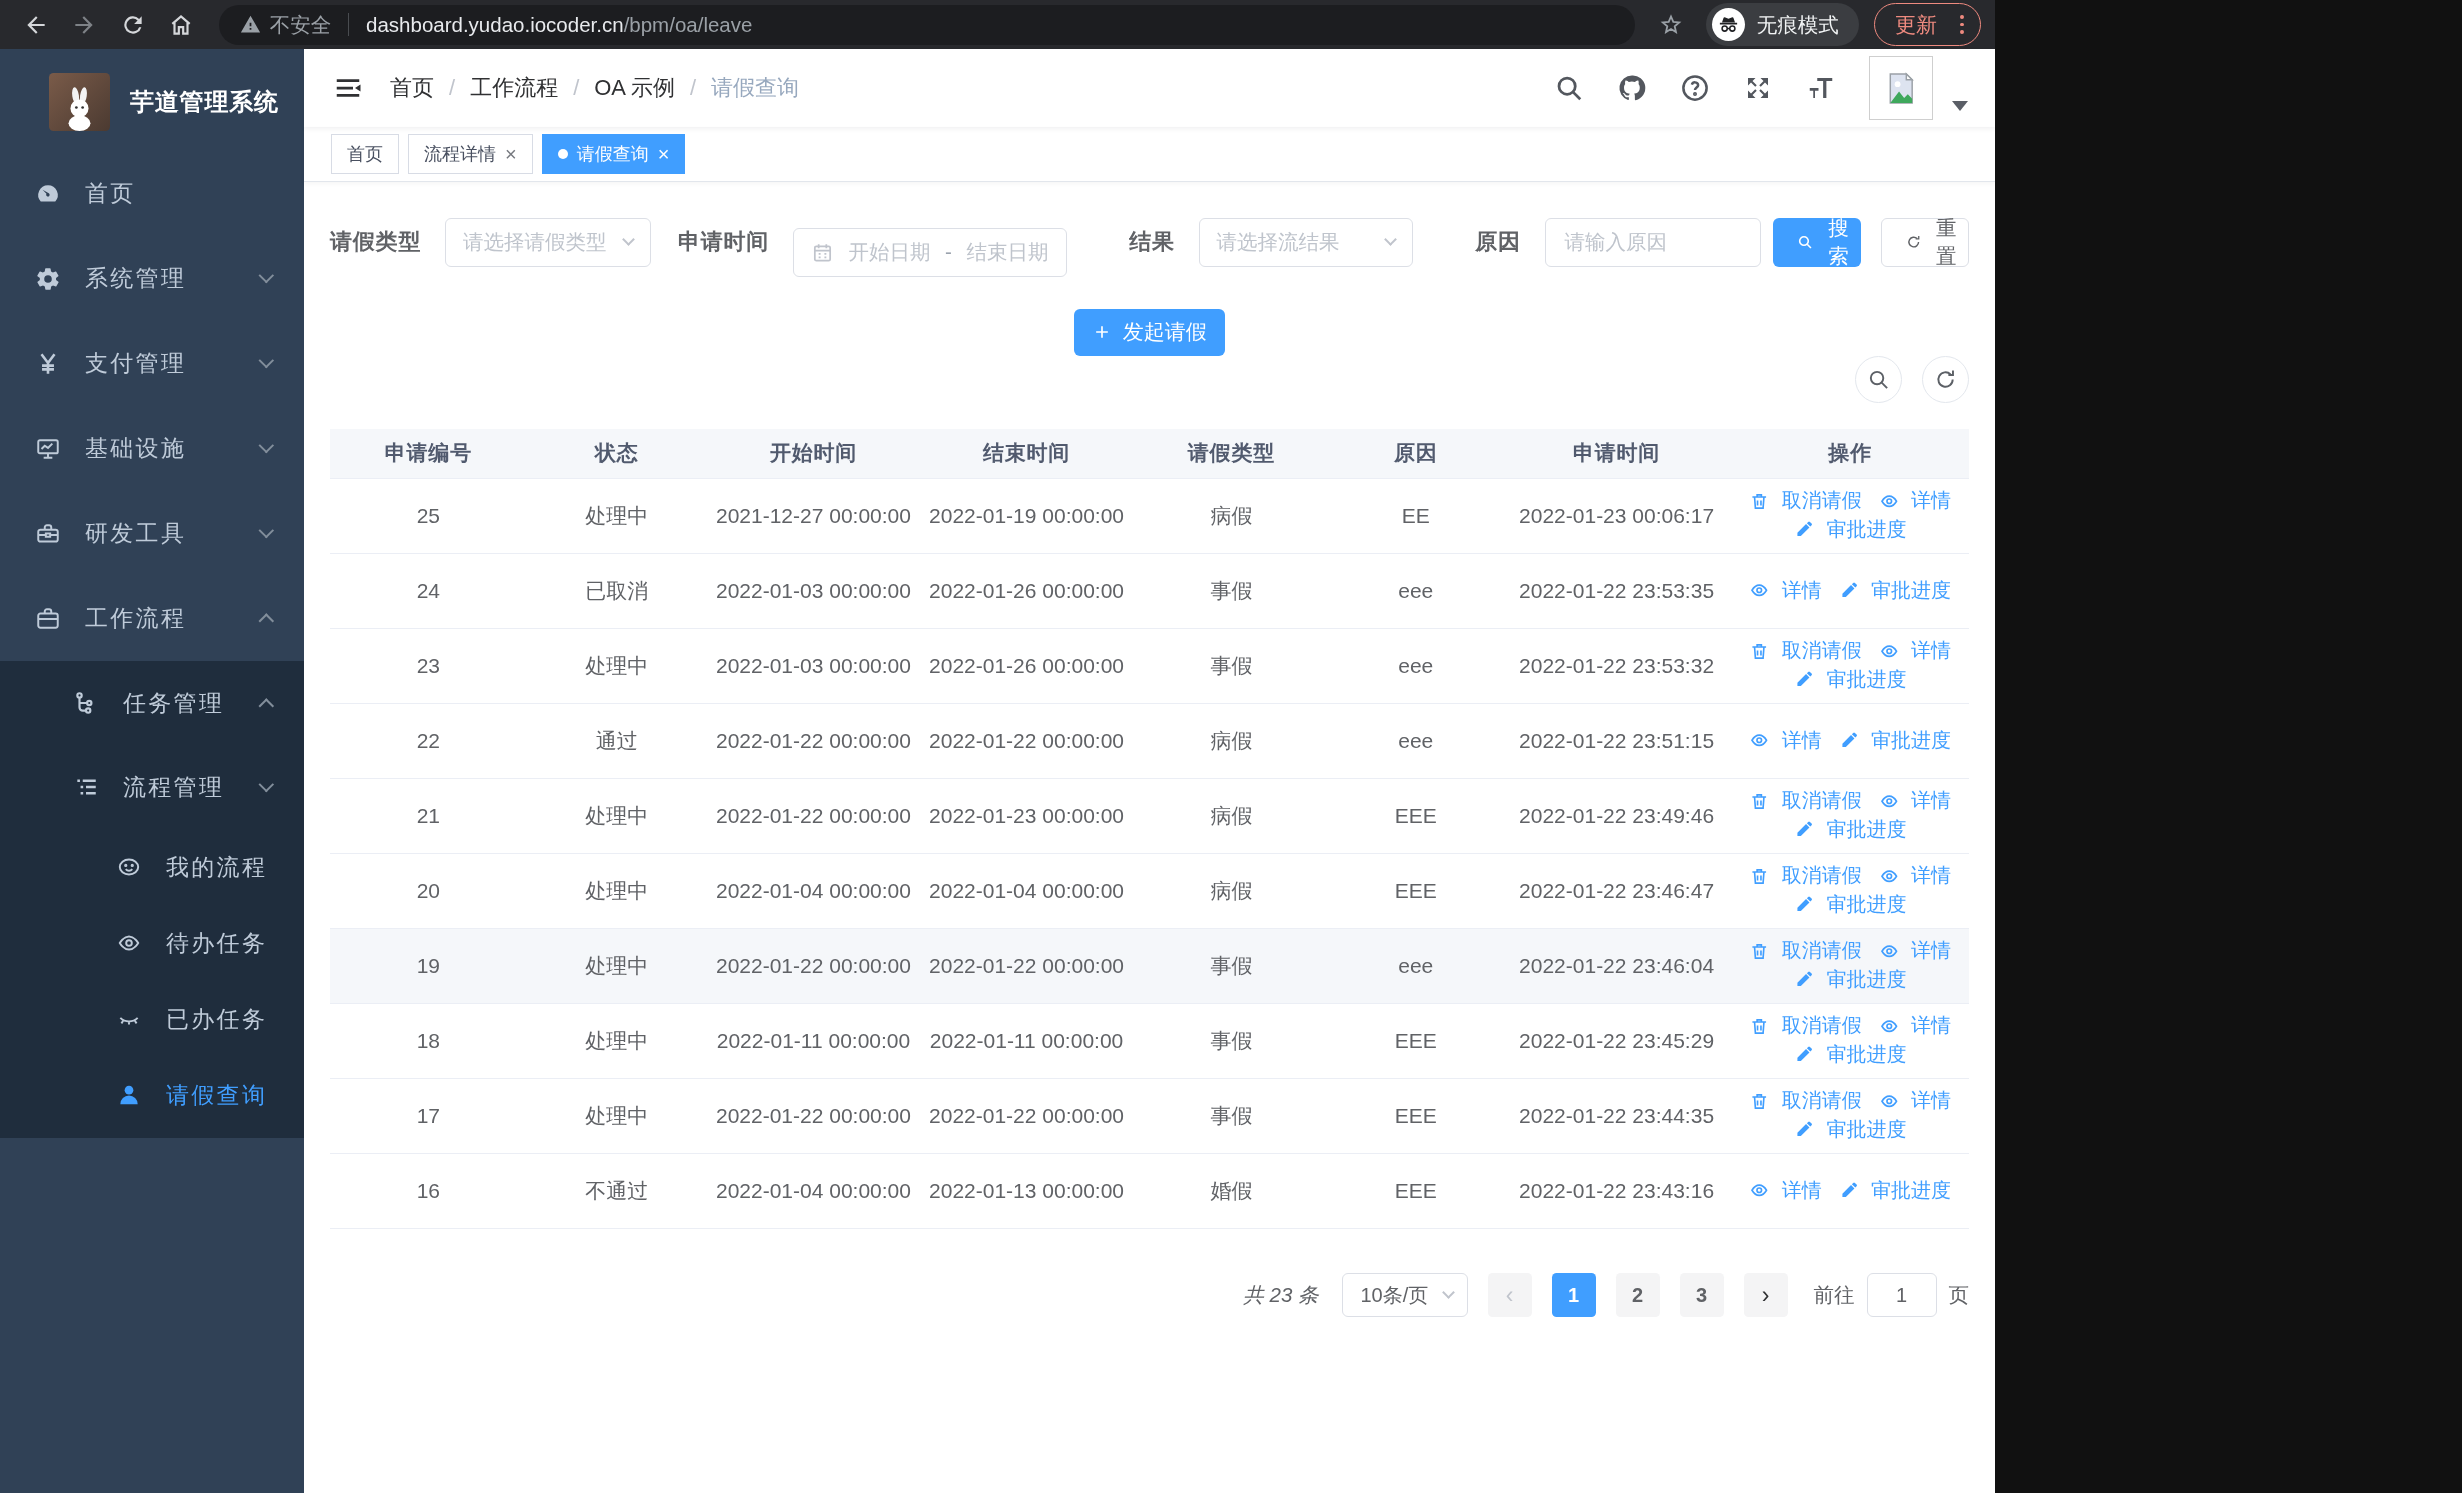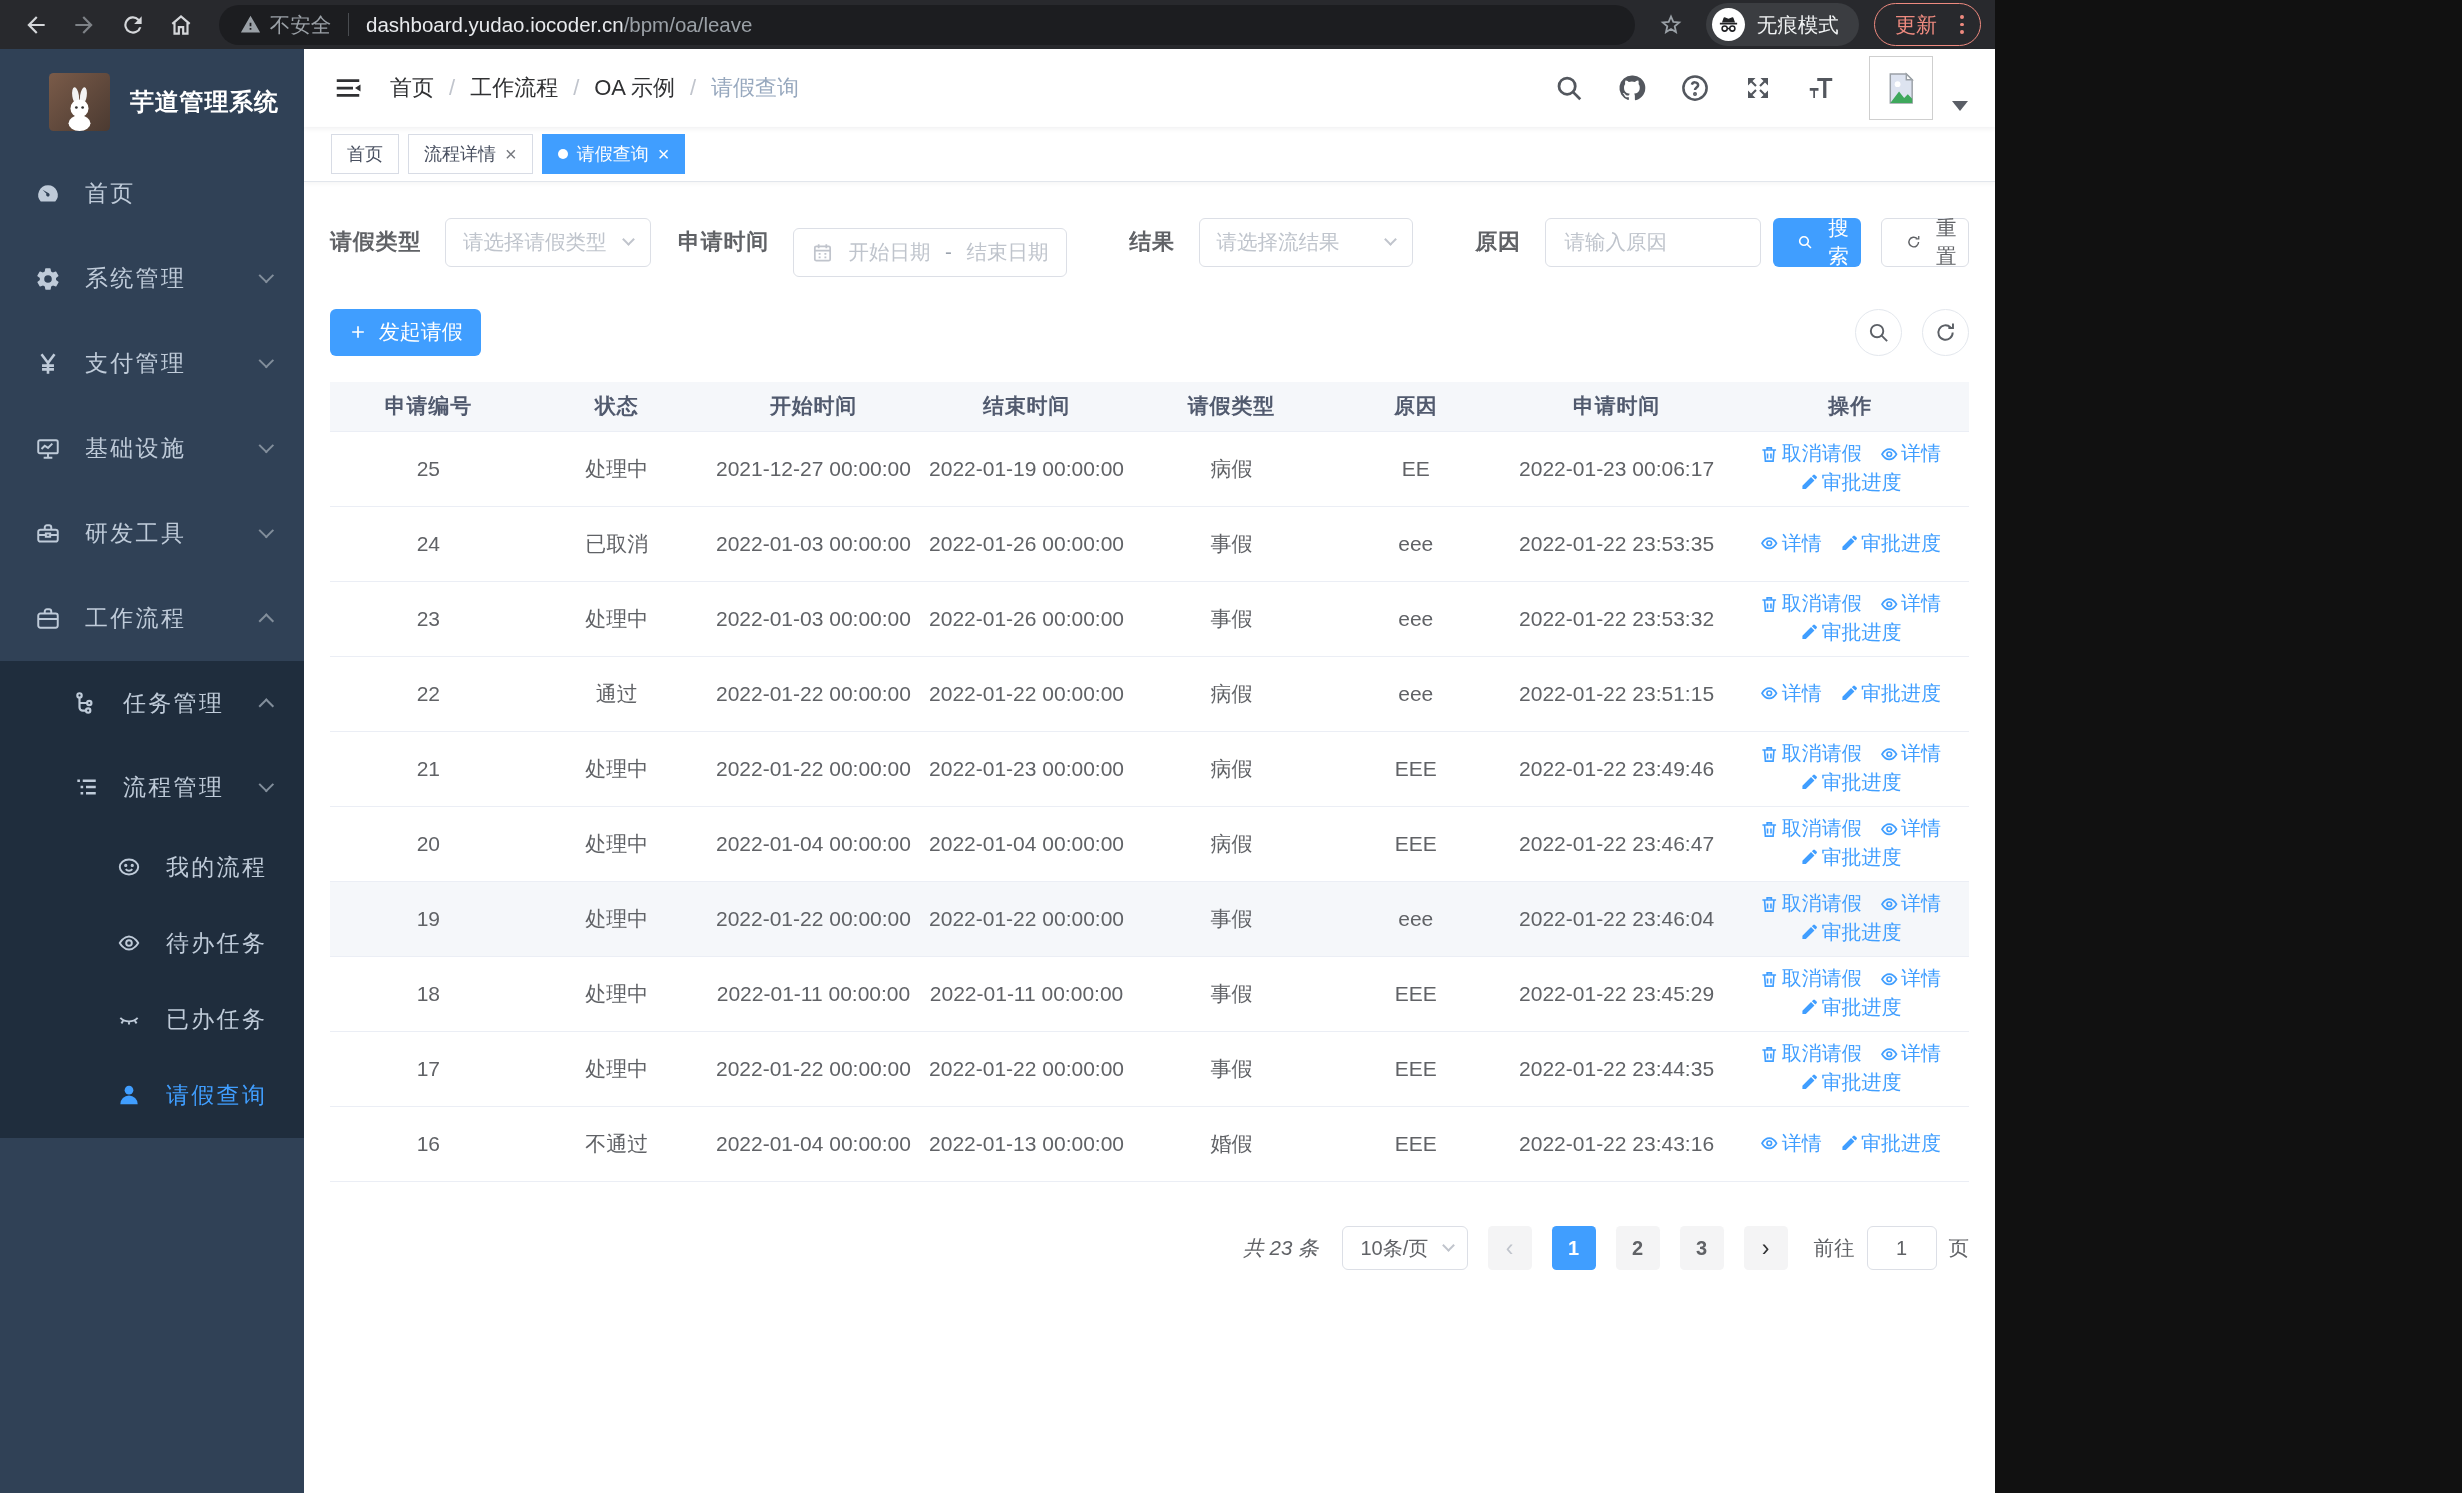--- a/index.html
+++ b/index.html
@@ -104,7 +104,7 @@
   .btn-plain{background:#fff;border:1.5px solid #dcdfe6;color:#606266;width:110px;margin-left:20px;}
 
   
-  .create-row{margin-top:32px;display:flex;align-items:center;}
+  .create-row{margin-top:32px;display:flex;align-items:center;flex-direction:column;}
   .btn-create{width:151px;height:47px;background:#409EFF;color:#fff;border-radius:6px;font-size:21px;
               display:inline-flex;align-items:center;justify-content:center;gap:10.6px;border:none;cursor:pointer;font-family:inherit;}
   .btn-create svg{width:20px;height:20px;}

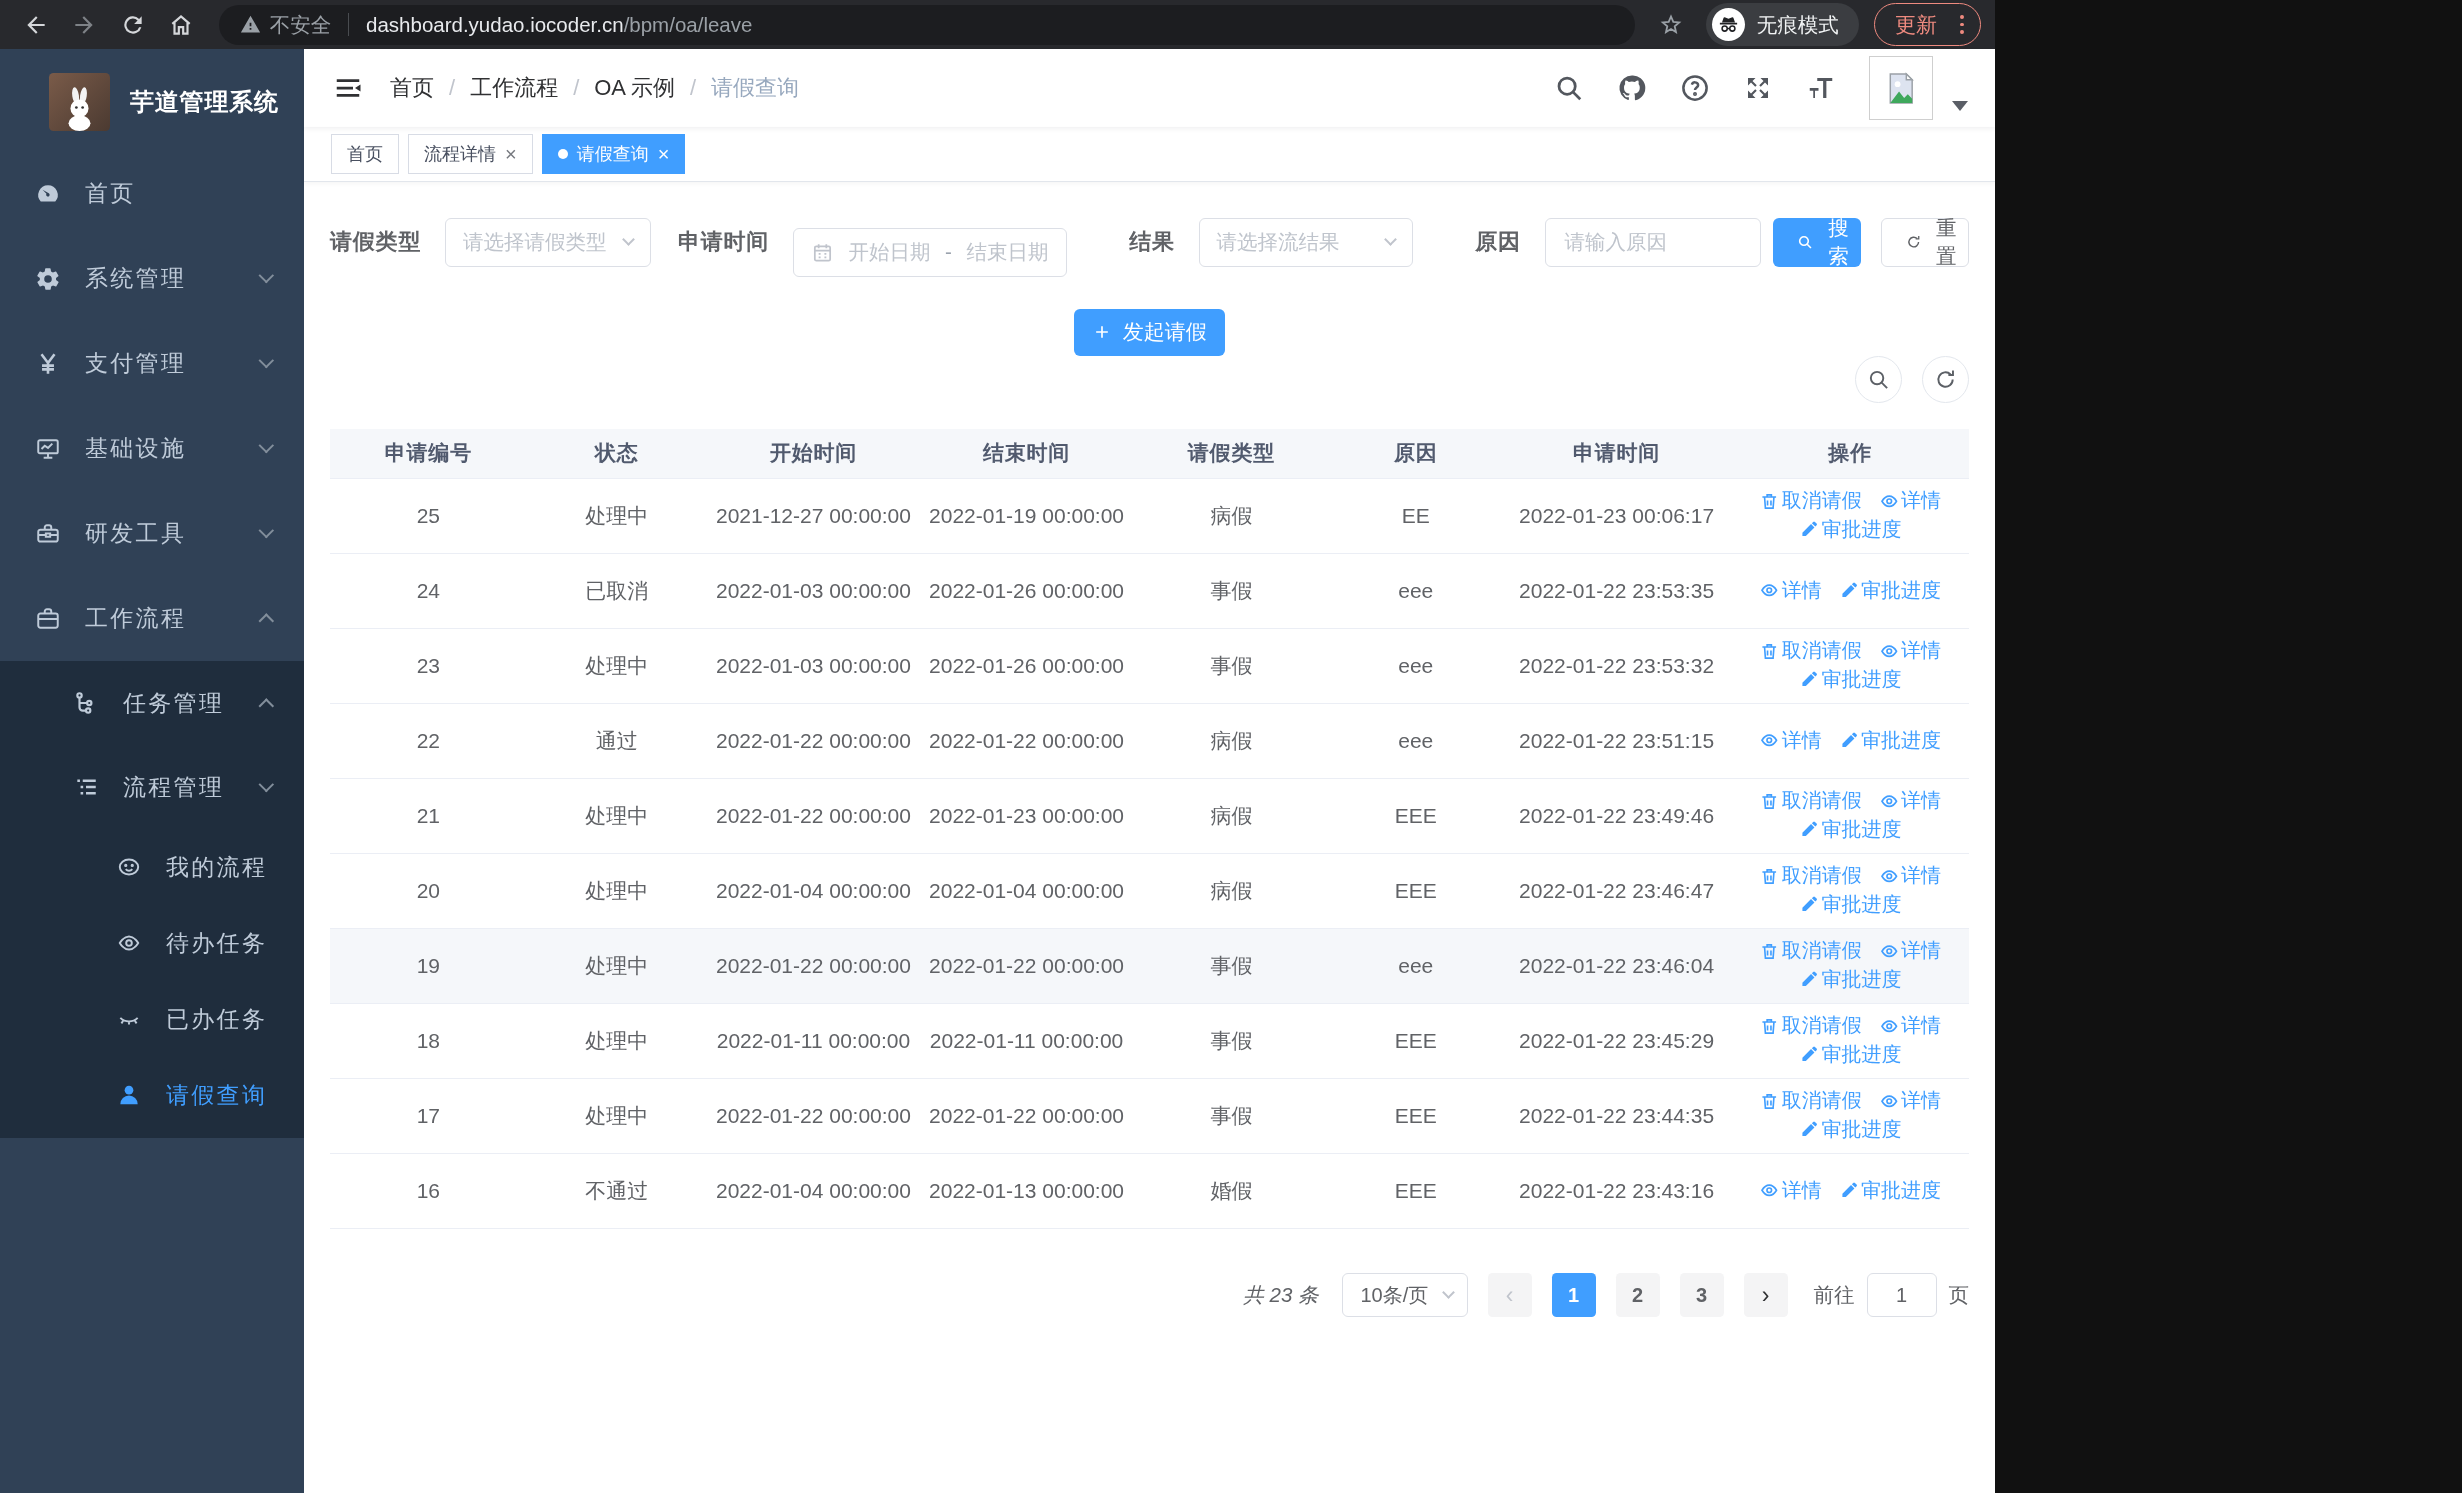--- a/index.html
+++ b/index.html
@@ -119,7 +119,7 @@
            border-bottom:1.5px solid #ebeef5;letter-spacing:0.8px;}
   .grid td{height:75px;text-align:center;border-bottom:1.5px solid #ebeef5;padding:0 4.6px;}
   .grid tr.hl{background:#f5f7fa;}
-  .action-link{color:#409EFF;display:inline-flex;align-items:center;gap:2px;margin:0 8.4px;font-size:20px;
+  .action-link{color:#409EFF;display:inline-flex;align-items:center;gap:12px;margin:0 8.4px;font-size:20px;
                cursor:pointer;text-decoration:none;white-space:nowrap;}
   .action-link svg{width:20.5px;height:20.5px;}
 

